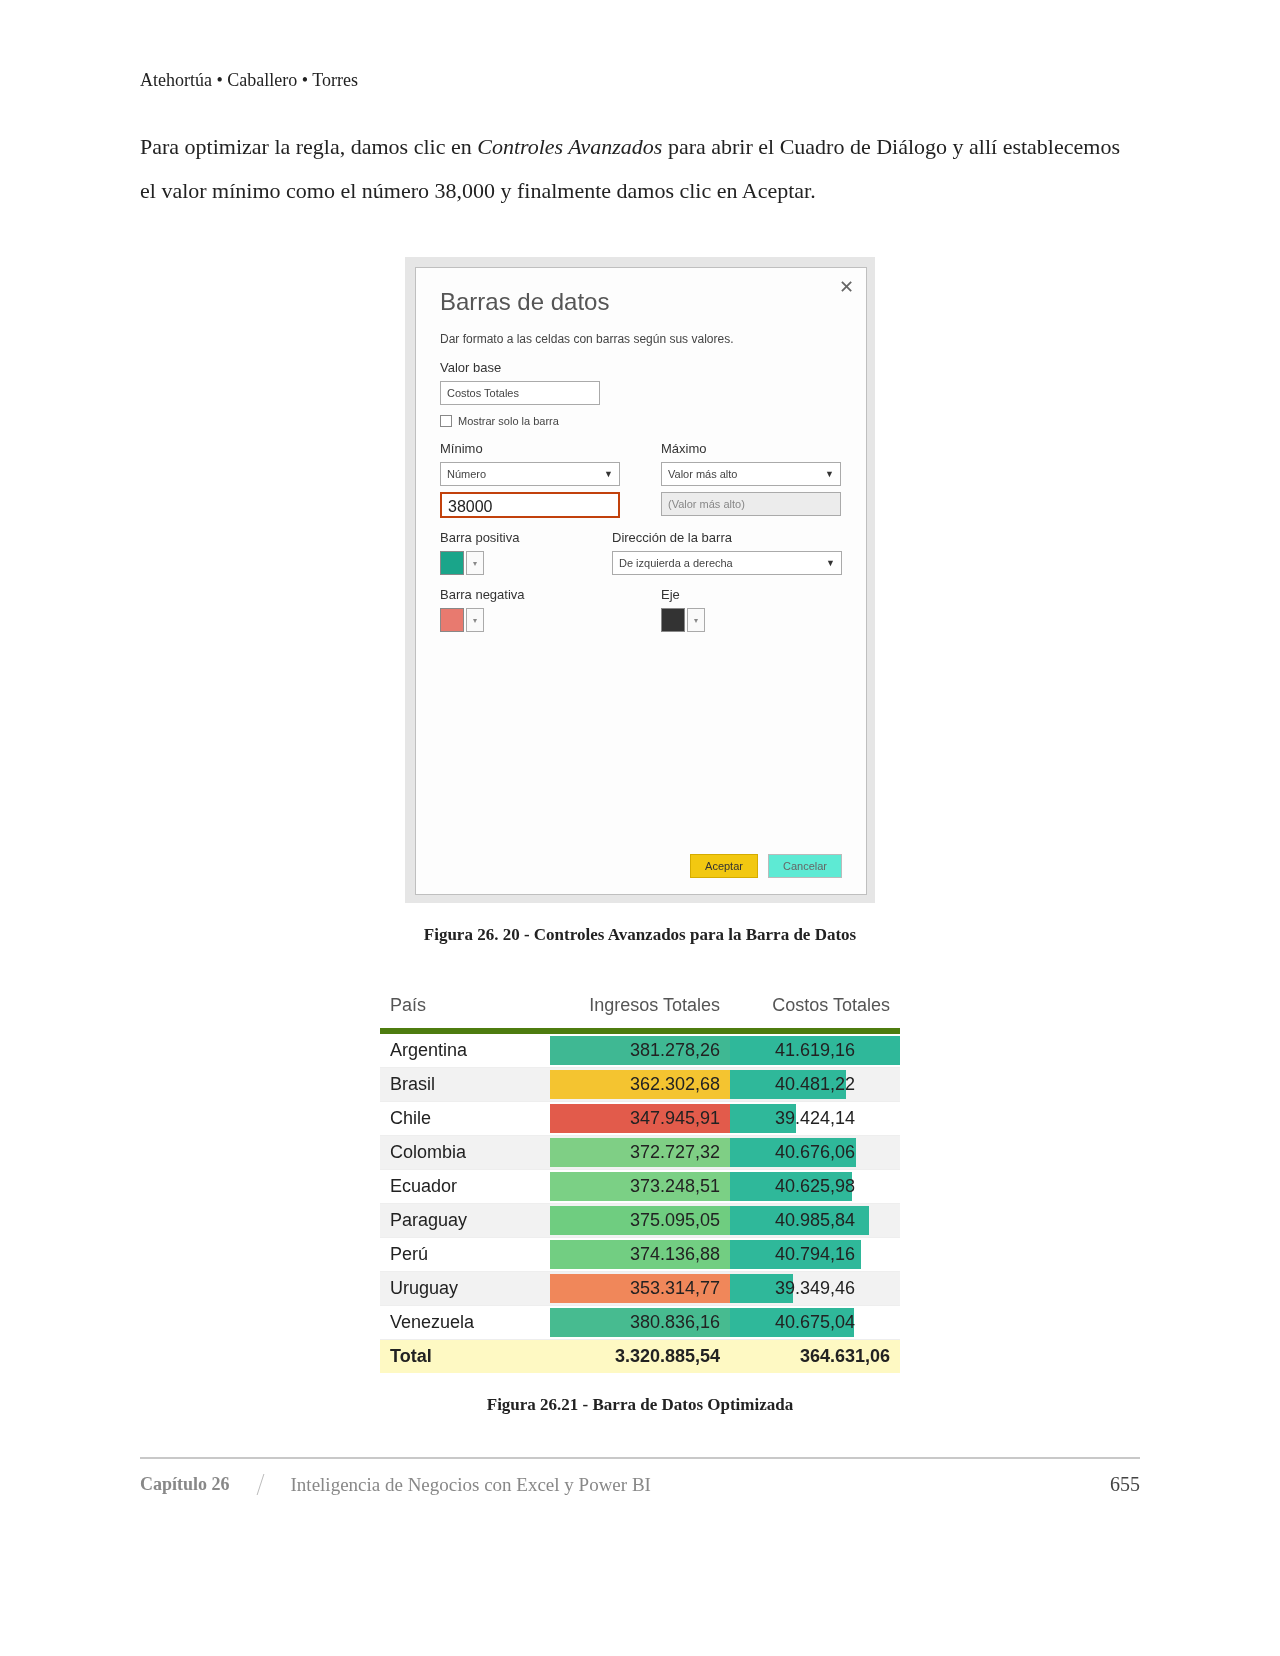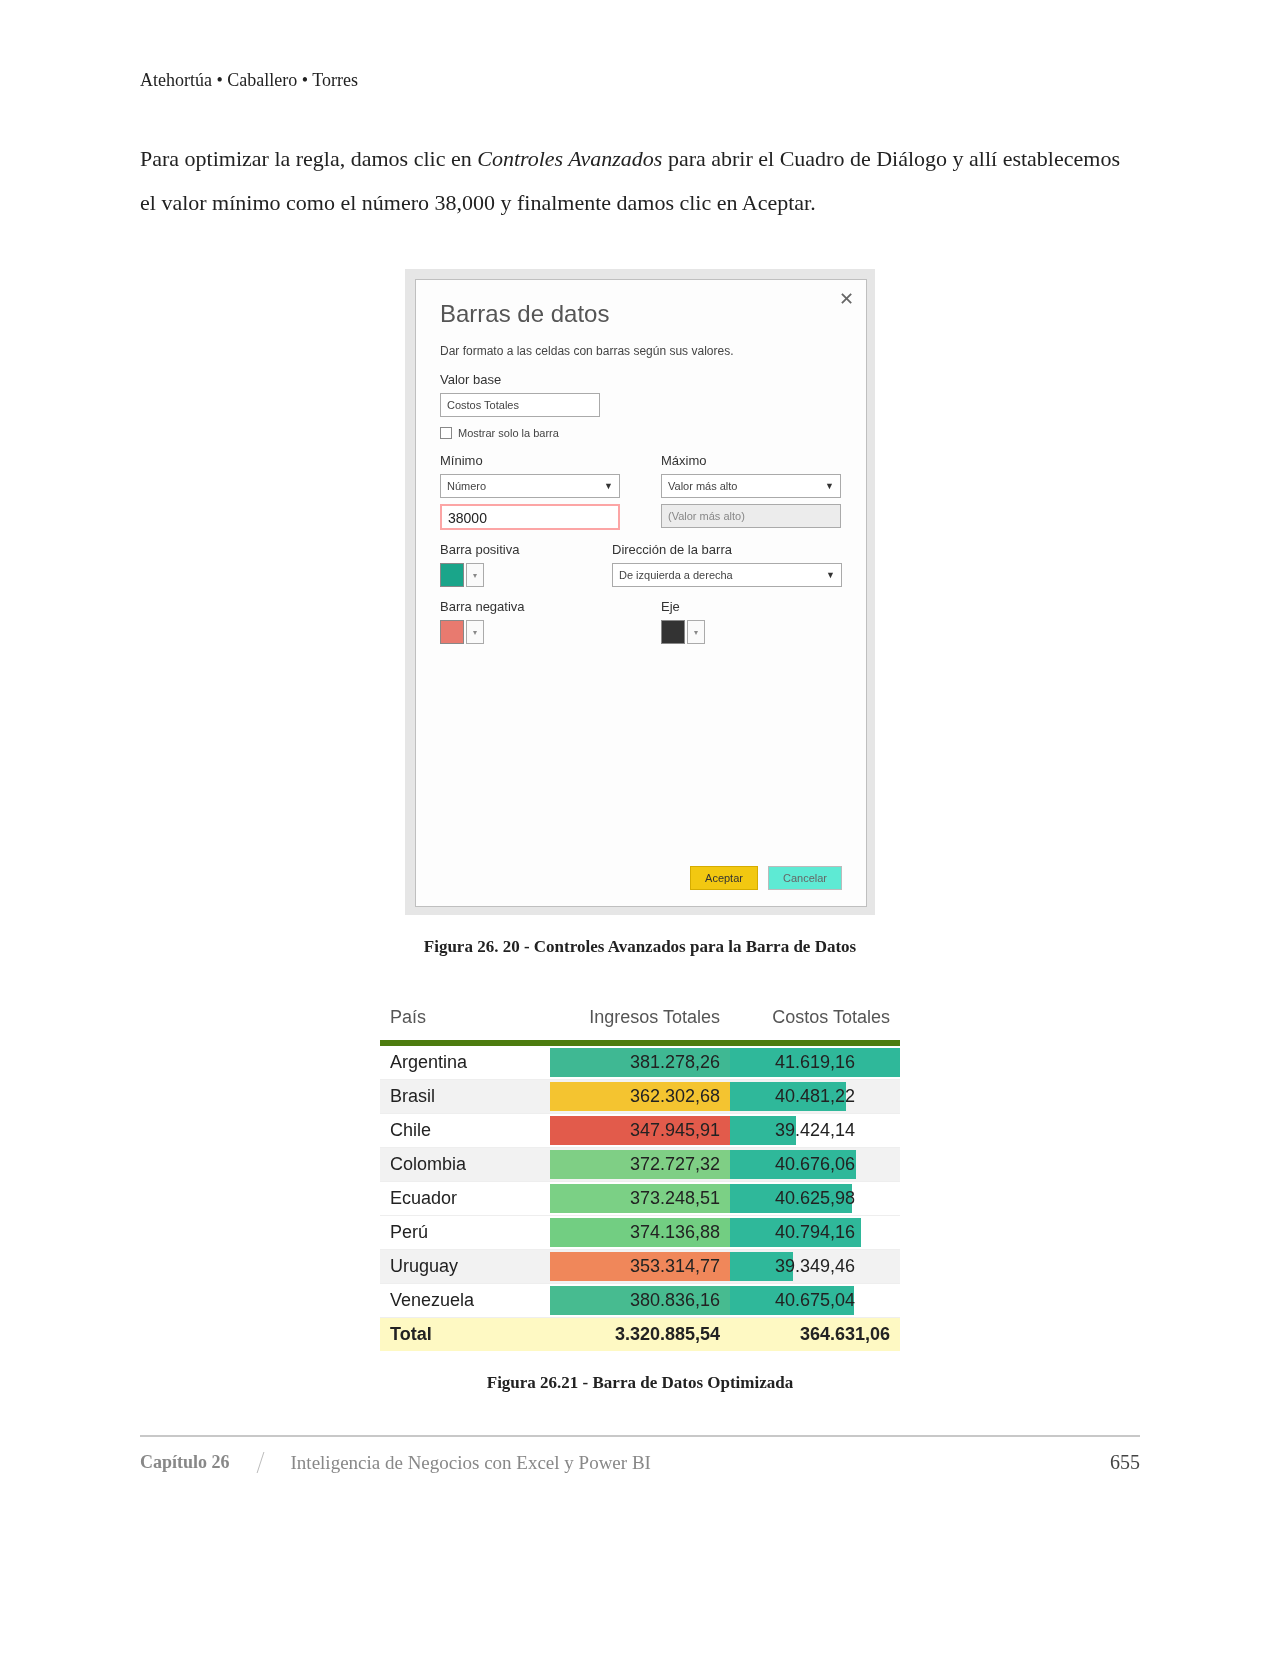--- a/index.html
+++ b/index.html
@@ -16,7 +16,7 @@
   .authors {
     font-size: 18px;
     color: #222;
-    margin-bottom: 46px;
+    margin-bottom: 34px;
     font-family: Georgia, "Times New Roman", serif;
   }
   .body-text {

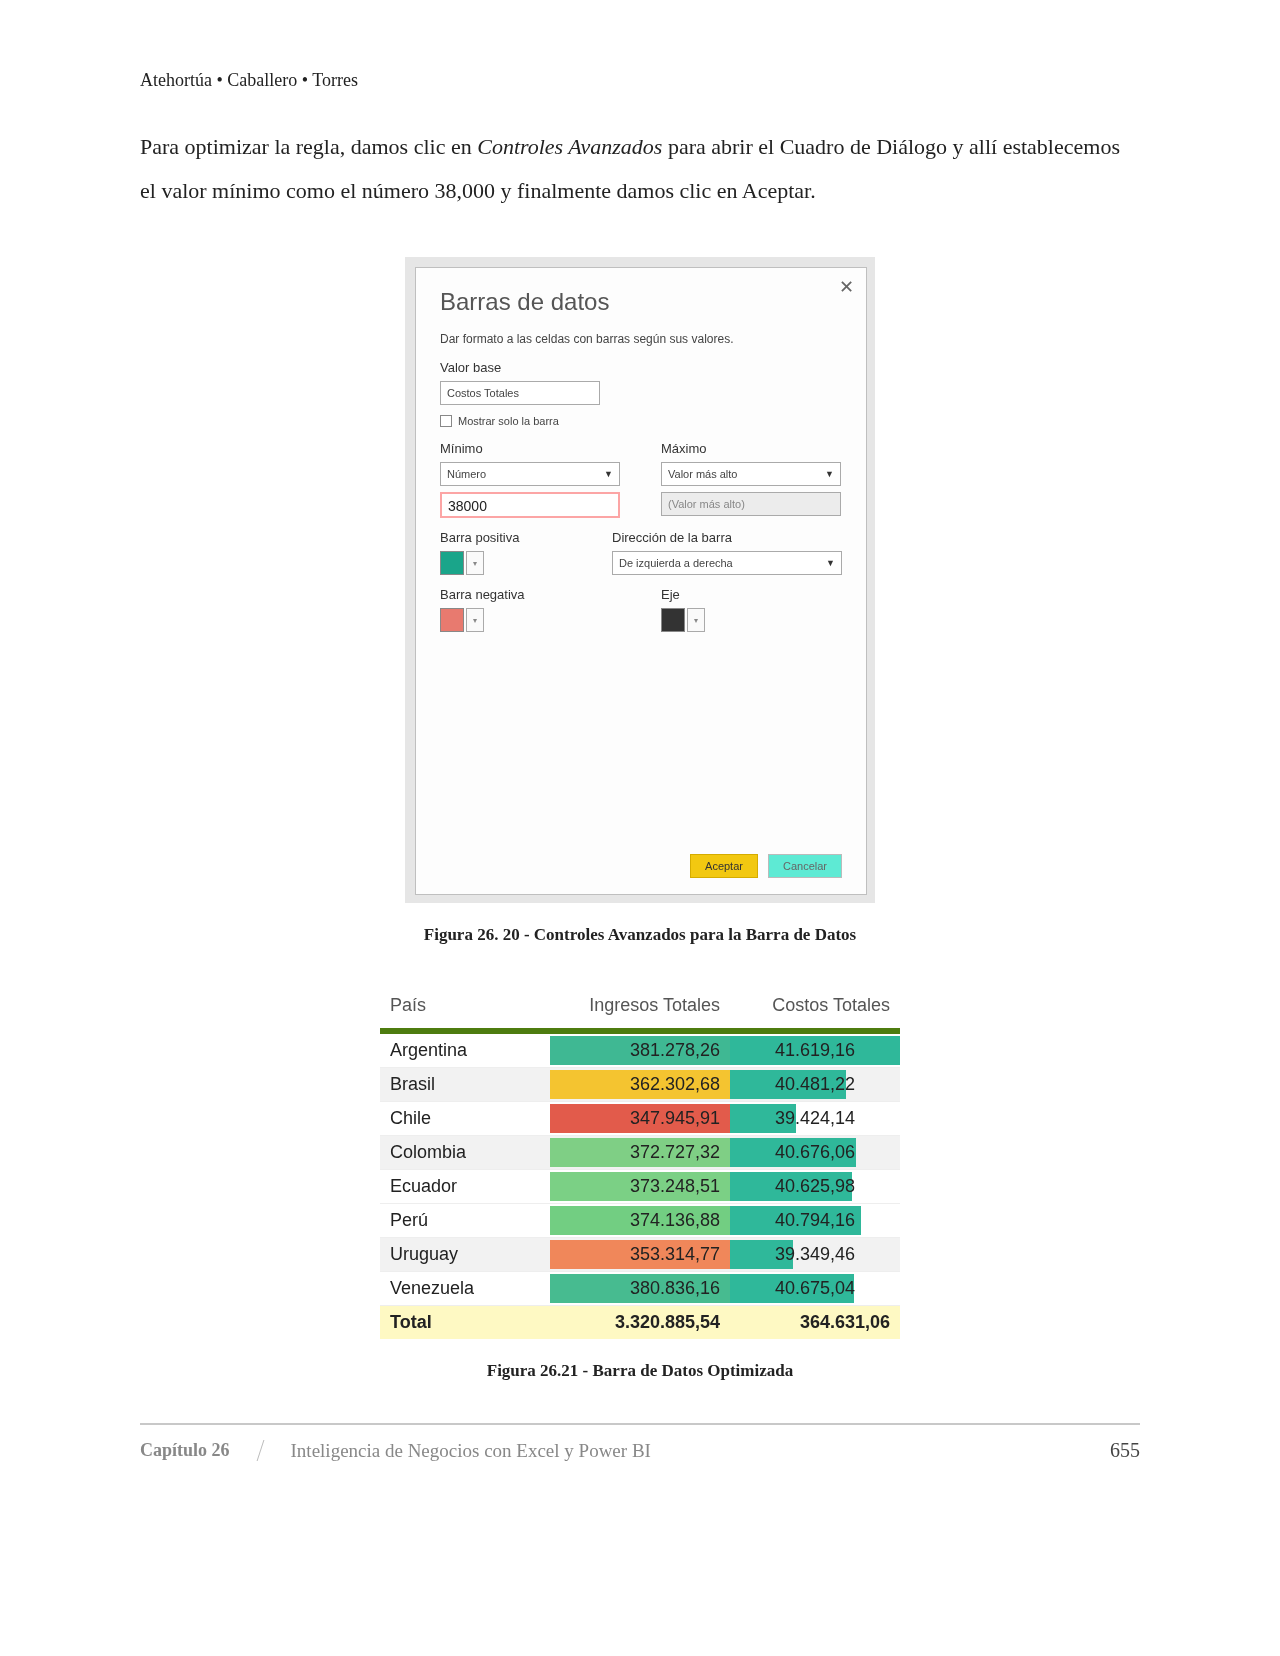--- a/index.html
+++ b/index.html
@@ -107,10 +107,10 @@
   .select.disabled { background: #ececec; color: #888; }
   .caret { font-size: 9px; color: #333; }
   .input-focus {
-    border: 2px solid #fca5a5;
+    border: 2px solid #c2410c;
     height: 26px;
     padding: 4px 6px;
-    font-size: 14px;
+    font-size: 16px;
     color: #222;
     background: #fff;
     width: 180px;

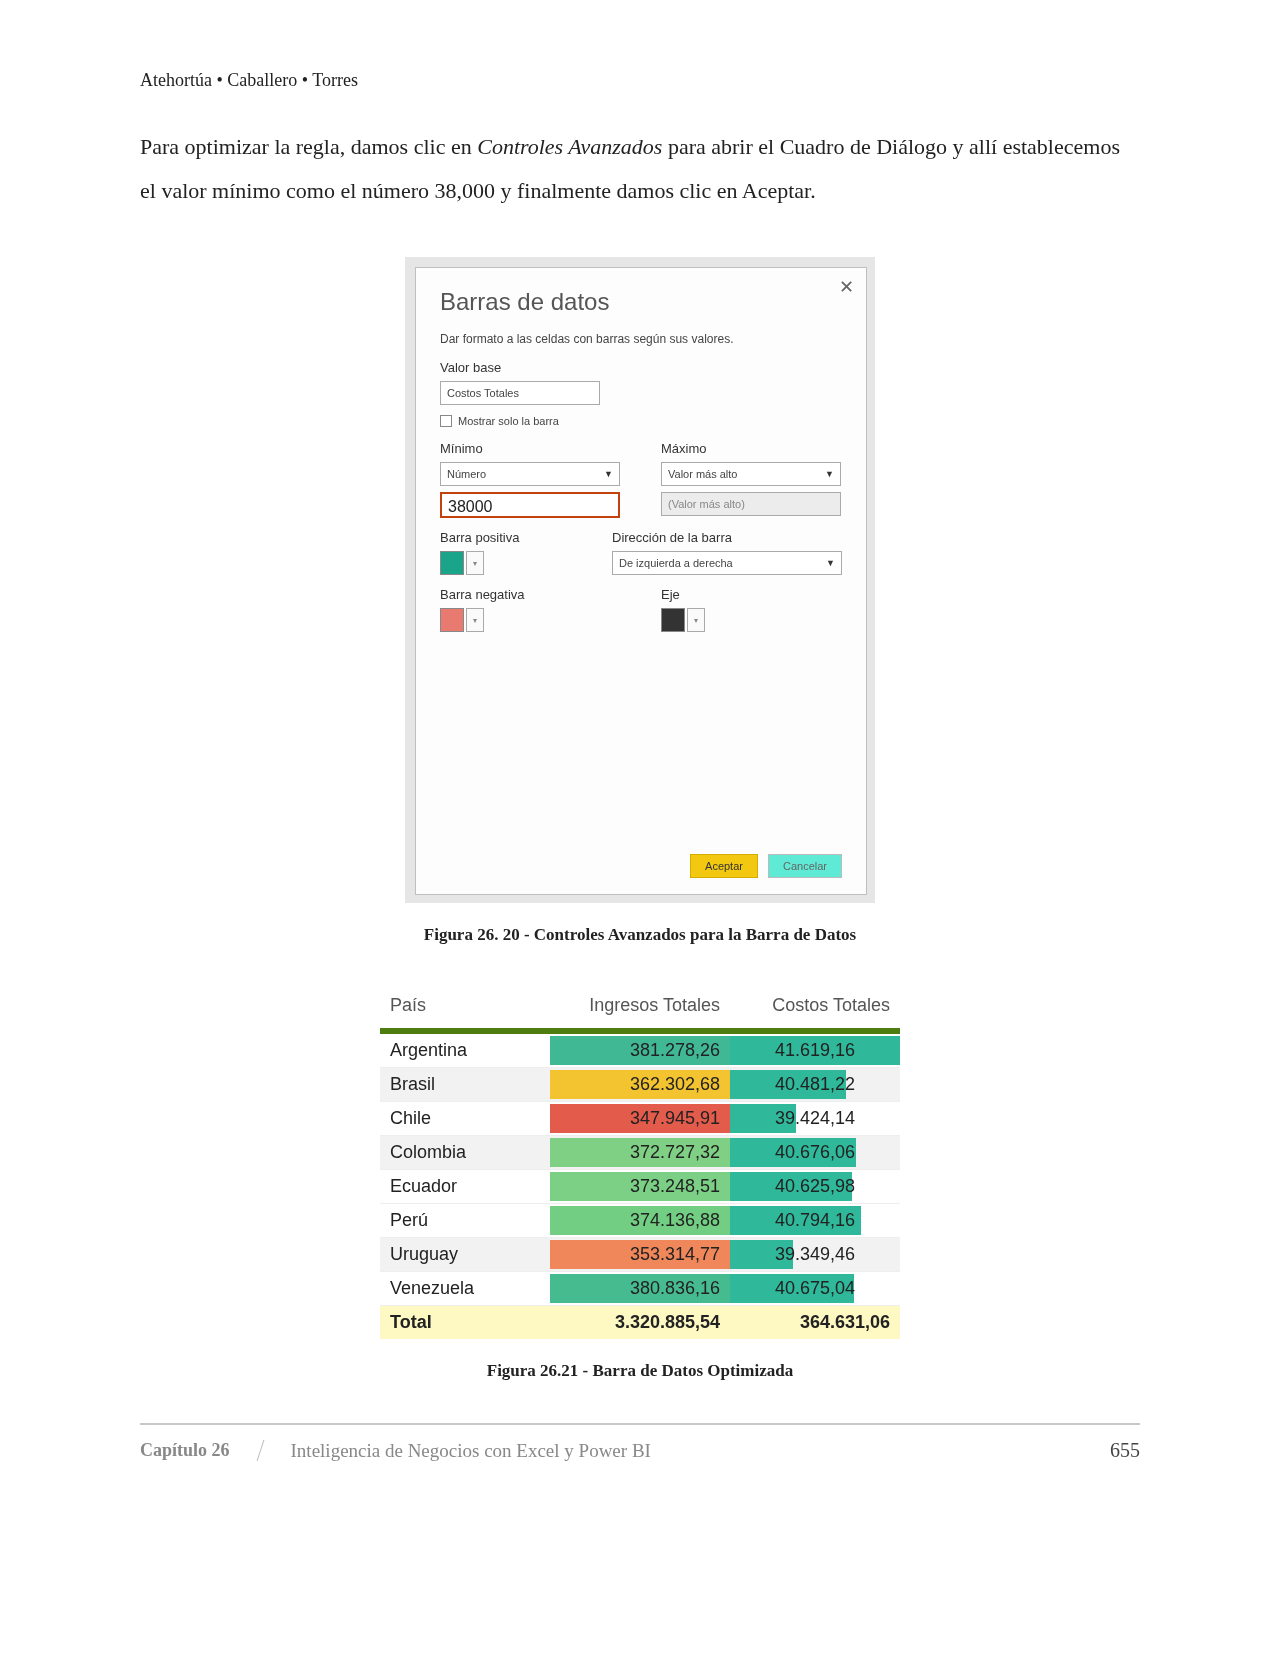--- a/index.html
+++ b/index.html
@@ -364,6 +364,11 @@
             <td class="ingresos"><div class="ing-fill" style="background: rgb(123, 208, 133);"></div><span class="val">373.248,51</span></td>
             <td class="bar"><div class="bar-fill" style="width: 72%; background: rgb(47, 184, 154);"></div><span class="val">40.625,98</span></td>
           </tr>
+          <tr class="alt">
+            <td>Paraguay</td>
+            <td class="ingresos"><div class="ing-fill" style="background: rgb(111, 205, 128);"></div><span class="val">375.095,05</span></td>
+            <td class="bar"><div class="bar-fill" style="width: 82%; background: rgb(47, 184, 154);"></div><span class="val">40.985,84</span></td>
+          </tr>
           <tr>
             <td>Perú</td>
             <td class="ingresos"><div class="ing-fill" style="background: rgb(114, 206, 130);"></div><span class="val">374.136,88</span></td>

